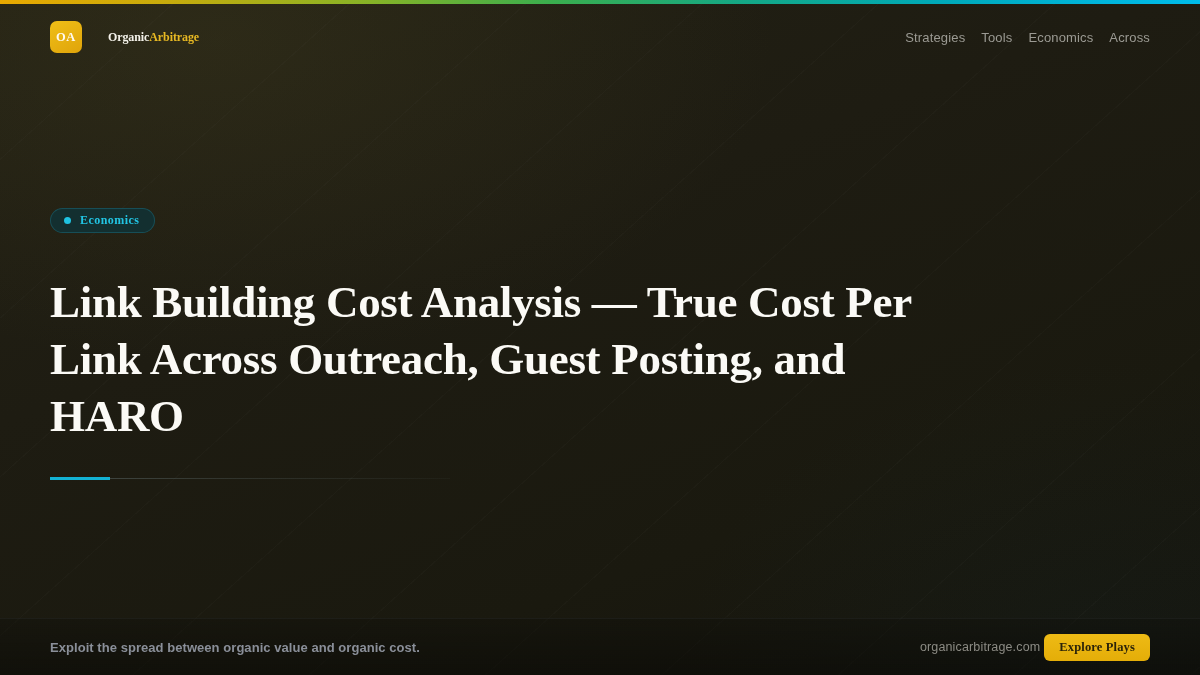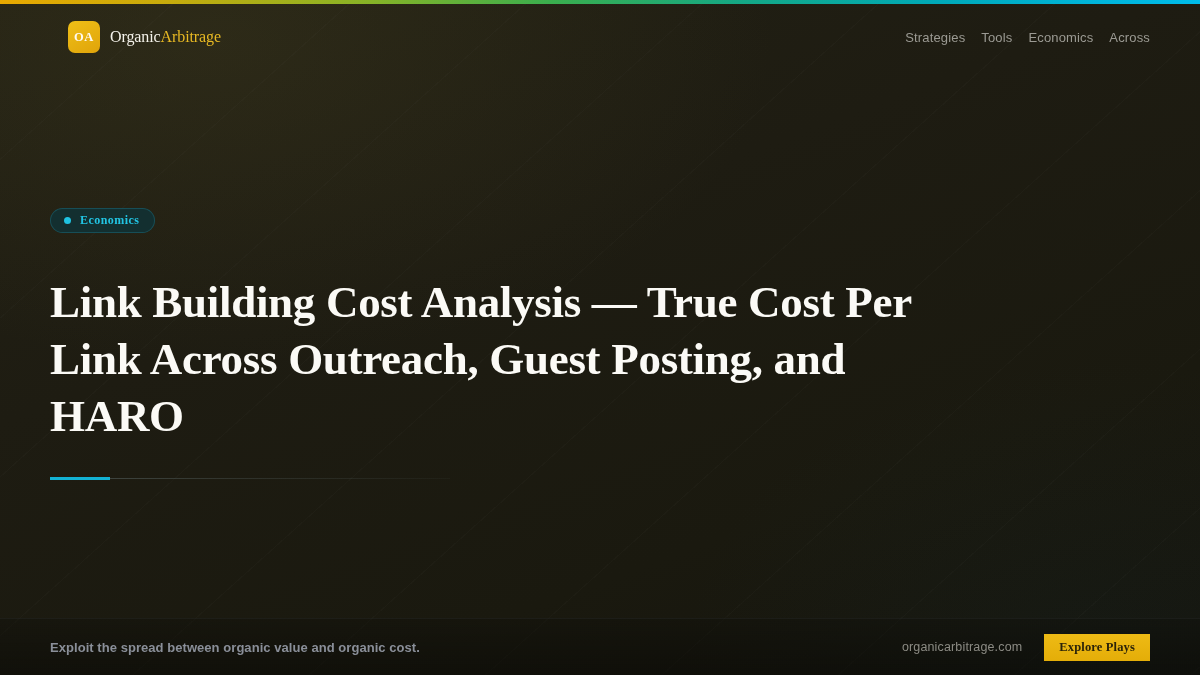--- a/index.html
+++ b/index.html
@@ -76,9 +76,8 @@
   .brand {
     display:flex;
     align-items:center;
-    gap:10px;
+    gap:26px;
     text-decoration:none;
-    margin-left:18px;
   }
 
   .brand-mark {

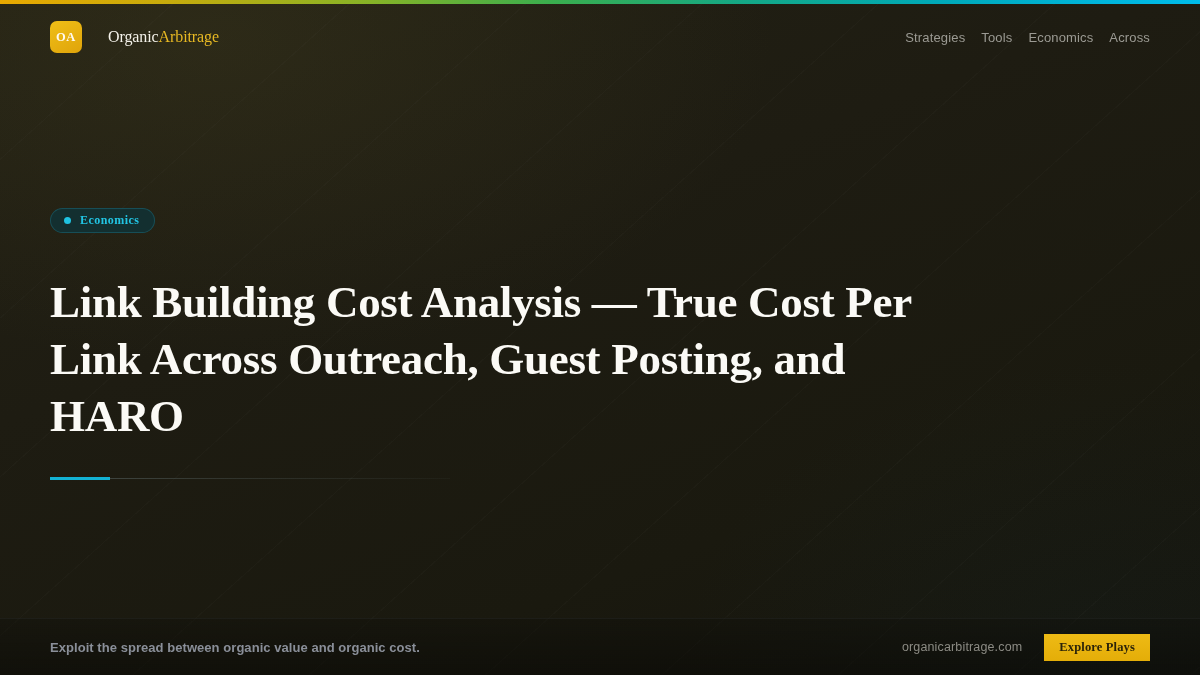--- a/index.html
+++ b/index.html
@@ -97,8 +97,8 @@
 
   .brand-word {
     font-family:"Liberation Serif", serif;
-    font-weight:normal;
-    font-size:16px;
+    font-weight:bold;
+    font-size:12px;
     letter-spacing:-0.1px;
     white-space:nowrap;
   }

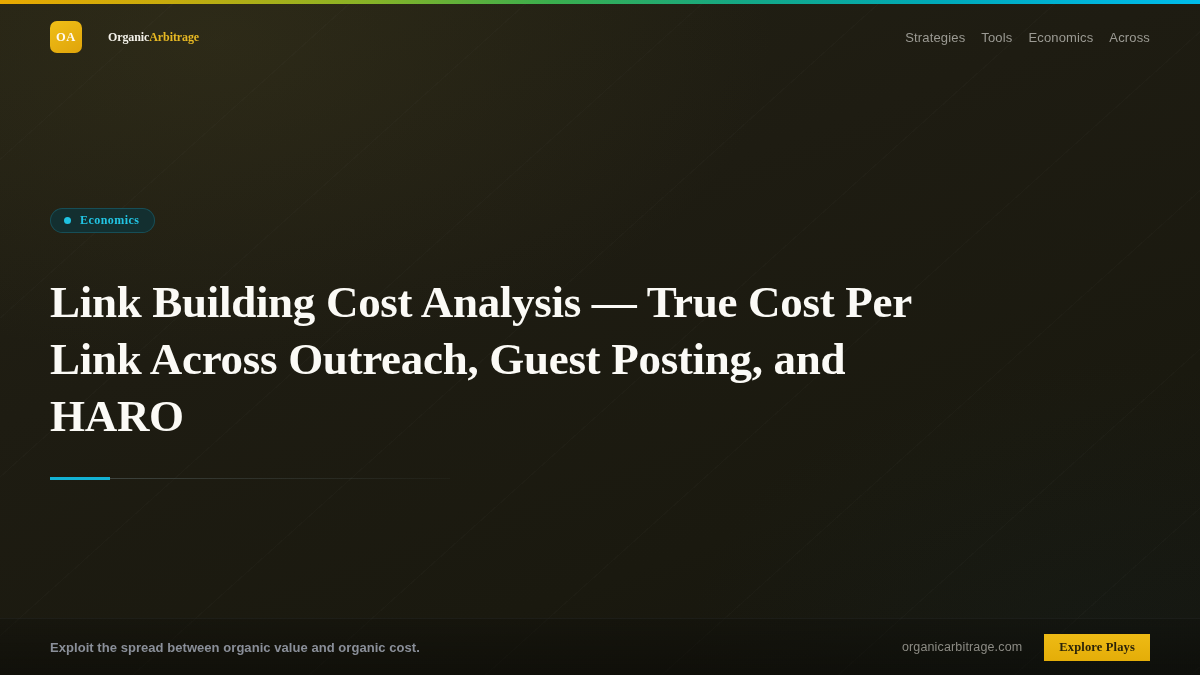--- a/index.html
+++ b/index.html
@@ -218,7 +218,7 @@
   .footer-right {
     display:flex;
     align-items:center;
-    gap:22px;
+    gap:4px;
   }
 
   .footer-domain {

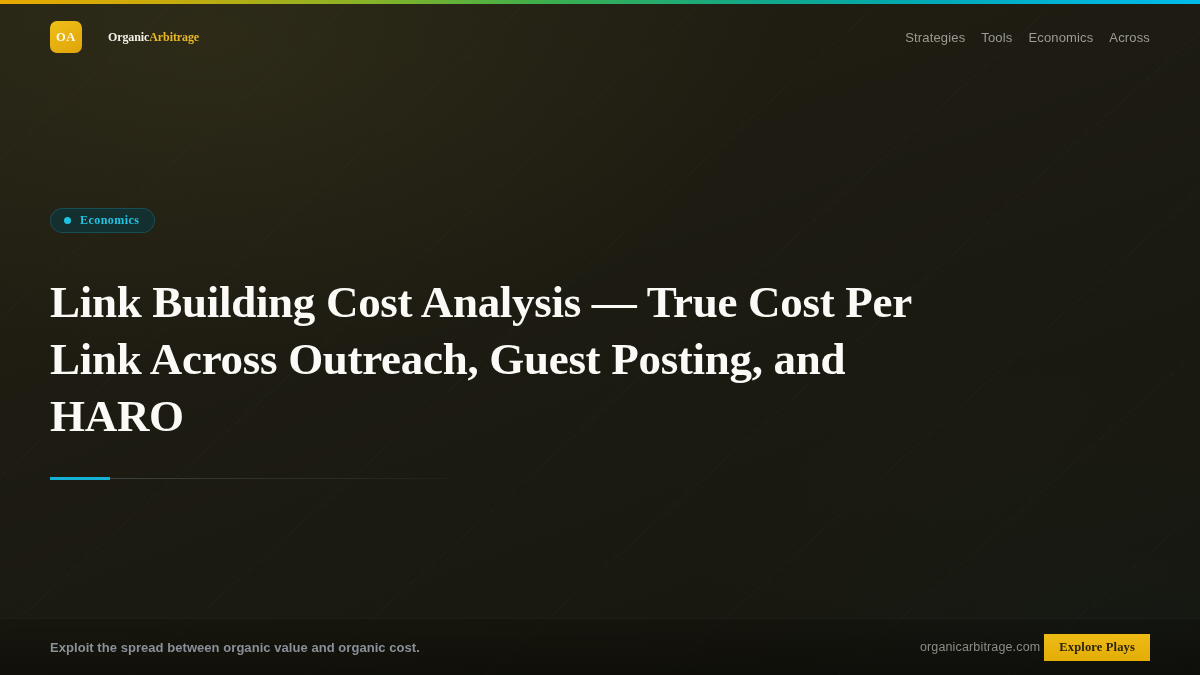--- a/index.html
+++ b/index.html
@@ -235,7 +235,7 @@
     justify-content:center;
     height:27px;
     padding:0 15px;
-    border-radius:0;
+    border-radius:6px;
     background:linear-gradient(180deg,#eebb15 0%,#e4ad08 100%);
     border:none;
     font-family:"Liberation Serif", serif;

